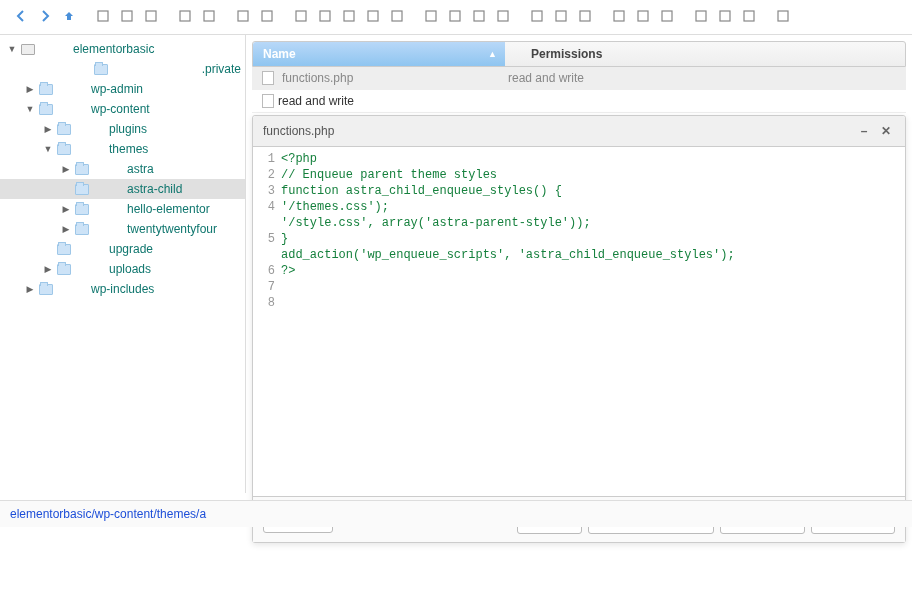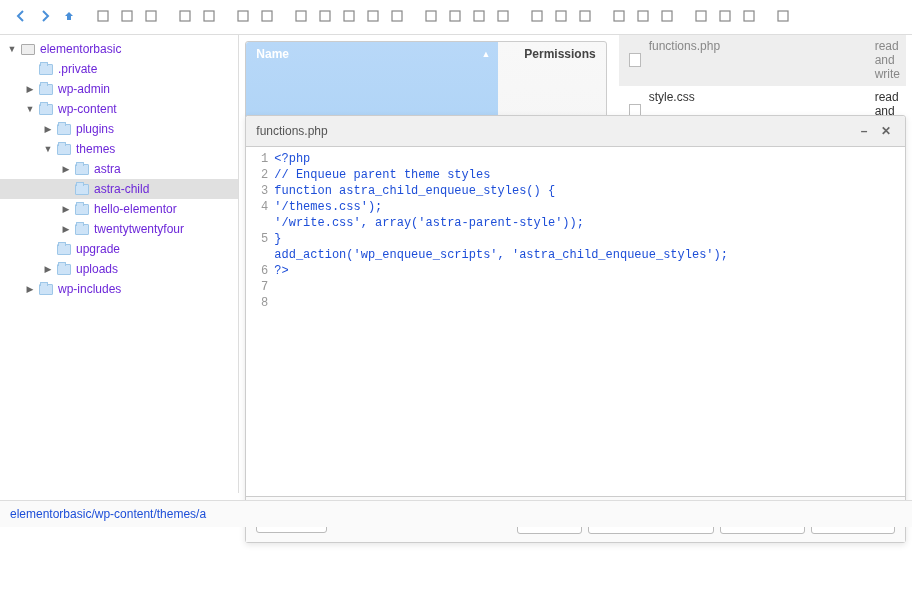--- a/index.html
+++ b/index.html
@@ -15,7 +15,7 @@
 .tree-item.selected { background: #e0e0e0; }
 .tree-toggle { width: 12px; height: 12px; display: inline-flex; align-items: center; justify-content: center; color: #666; font-size: 9px; margin-right: 2px; }
 .tree-icon { width: 16px; height: 14px; display: inline-flex; margin-right: 4px; align-items: center; justify-content: center; }
-.tree-label { color: #6d28d9; }
+.tree-label { color: #0f766e; margin-left: 33px; }
 
 .content { flex: 1; display: flex; position: relative; }
 .file-table-header { display: flex; background: linear-gradient(#f8f8f8,#eee); border-bottom: 1px solid #ccc; font-weight: bold; color: #444; margin: 6px 6px 0 6px; border: 1px solid #ccc; border-radius: 3px 3px 0 0; }

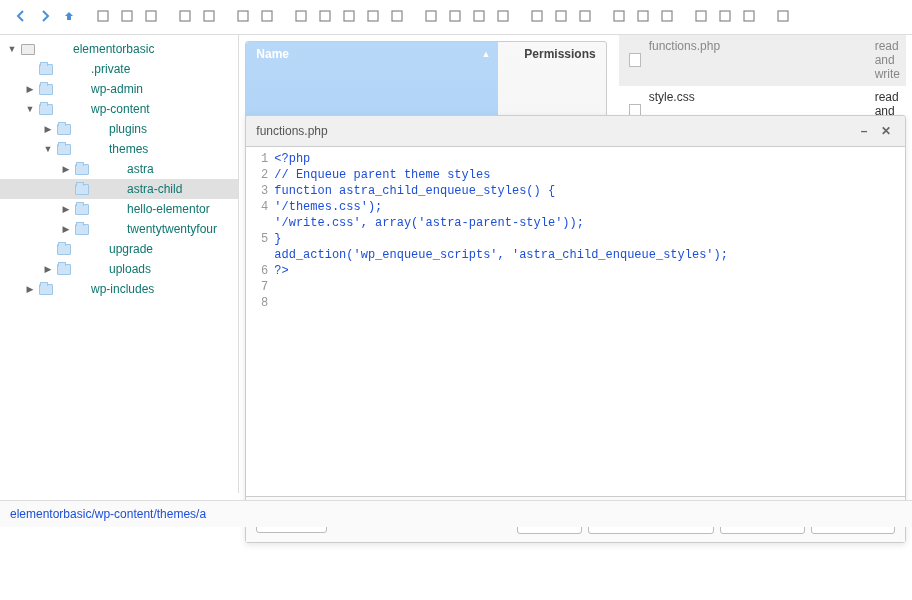--- a/index.html
+++ b/index.html
@@ -17,7 +17,7 @@
 .tree-icon { width: 16px; height: 14px; display: inline-flex; margin-right: 4px; align-items: center; justify-content: center; }
 .tree-label { color: #0f766e; margin-left: 33px; }
 
-.content { flex: 1; display: flex; position: relative; }
+.content { flex: 1; display: flex; flex-direction: column; position: relative; }
 .file-table-header { display: flex; background: linear-gradient(#f8f8f8,#eee); border-bottom: 1px solid #ccc; font-weight: bold; color: #444; margin: 6px 6px 0 6px; border: 1px solid #ccc; border-radius: 3px 3px 0 0; }
 .col-name { flex: 0 0 252px; padding: 5px 10px; background: linear-gradient(#b8d8f8,#8fc5f0); color: #fff; border-radius: 3px 0 0 0; position:relative; }
 .col-perms { flex: 1; padding: 5px 10px; margin-left: 16px; }

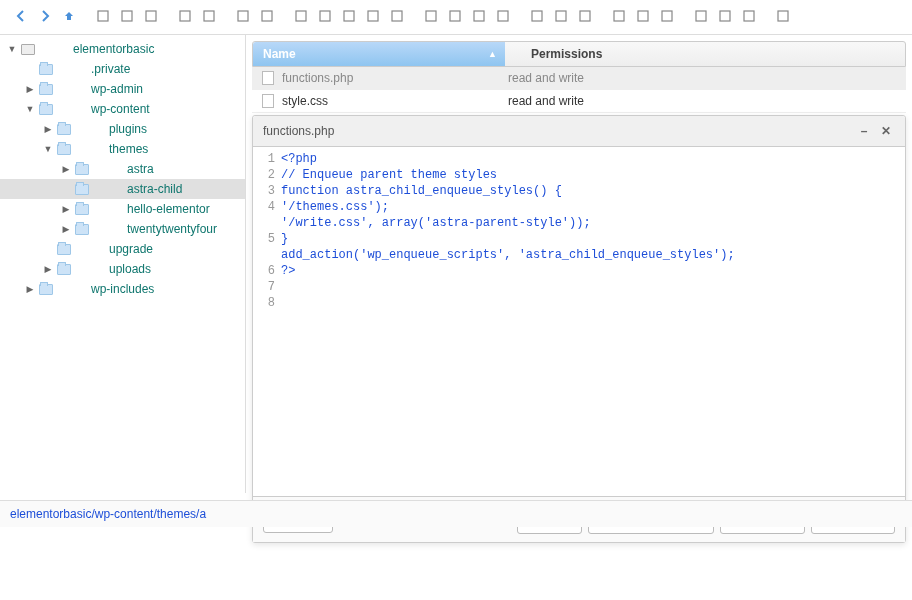--- a/index.html
+++ b/index.html
@@ -219,7 +219,7 @@
         </span>
         <span class="tree-label">elementorbasic</span>
       </div>
-      <div class="tree-item" style="padding-left: 24px;">
+      <div class="tree-item" style="padding-left: 24px; justify-content: space-between;">
         <span class="tree-toggle"></span>
         <span class="tree-icon">
           <span class="folder-icon"></span>

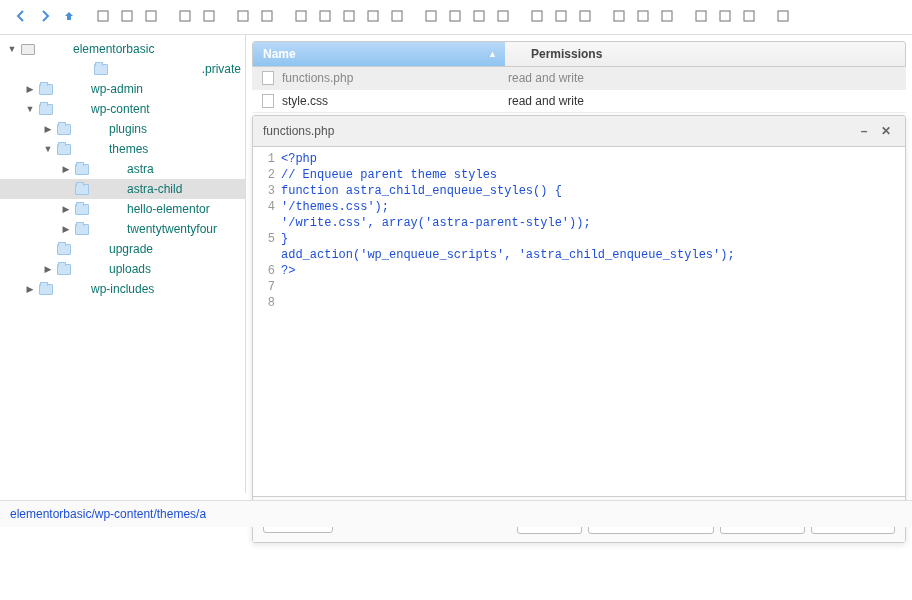--- a/index.html
+++ b/index.html
@@ -321,7 +321,6 @@
           <span class="fr-icon">
             <span class="file-css"></span>
           </span>
-          <span class="fr-name">style.css</span>
           <span class="fr-perms">read and write</span>
         </div>
       </div>

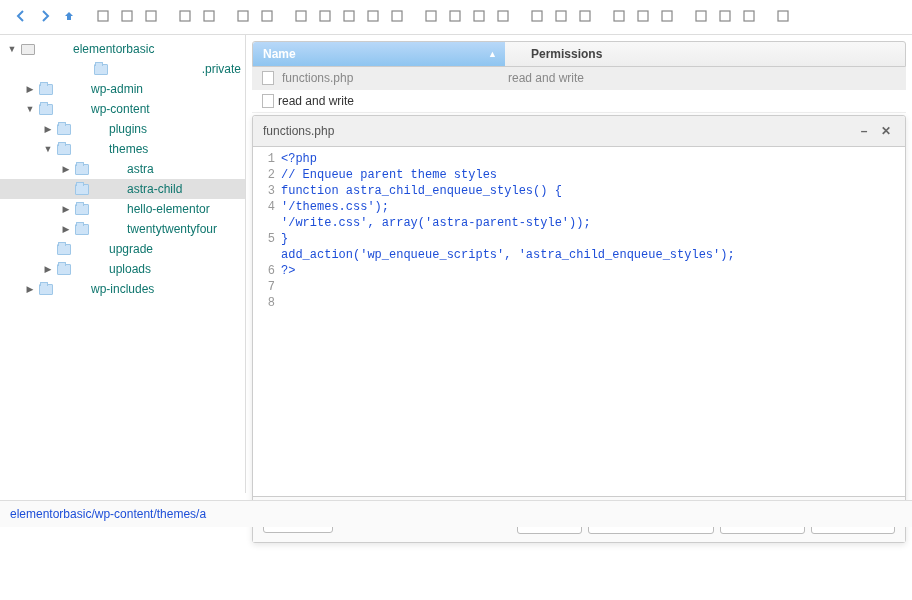--- a/index.html
+++ b/index.html
@@ -34,7 +34,7 @@
 .editor-body { flex: 1; display: flex; background: #fff; overflow: auto; font-family: 'Courier New', monospace; font-size: 12px; padding: 4px 0; }
 .gutter { width: 28px; text-align: right; color: #999; padding-right: 6px; user-select: none; }
 .gutter div { height: 16px; line-height: 16px; }
-.code { flex: 1; color: #1d4ed8; }
+.code { flex: 1; color: #15803d; }
 .code div { height: 16px; line-height: 16px; white-space: pre; }
 .editor-footer { display: flex; align-items: center; padding: 8px 10px; border-top: 1px solid #ccc; background: #fafafa; gap: 6px; }
 .enc-btn { border: 1px solid #bbb; background: #fff; padding: 5px 10px; border-radius: 3px; cursor: pointer; display: flex; align-items: center; gap: 6px; }

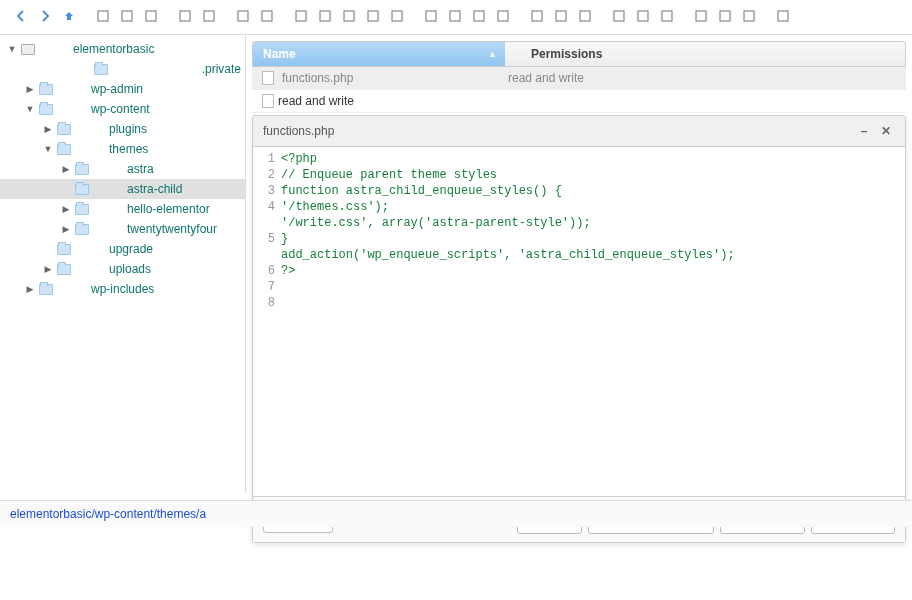--- a/index.html
+++ b/index.html
@@ -349,7 +349,7 @@
             <div>// Enqueue parent theme styles</div>
             <div>function astra_child_enqueue_styles() {</div>
             <div>'/themes.css');</div>
-            <div>'/write.css', array('astra-parent-style'));</div>
+            <div>'/style.css', array('astra-parent-style'));</div>
             <div>}</div>
             <div>add_action('wp_enqueue_scripts', 'astra_child_enqueue_styles');</div>
             <div>?&gt;</div>

